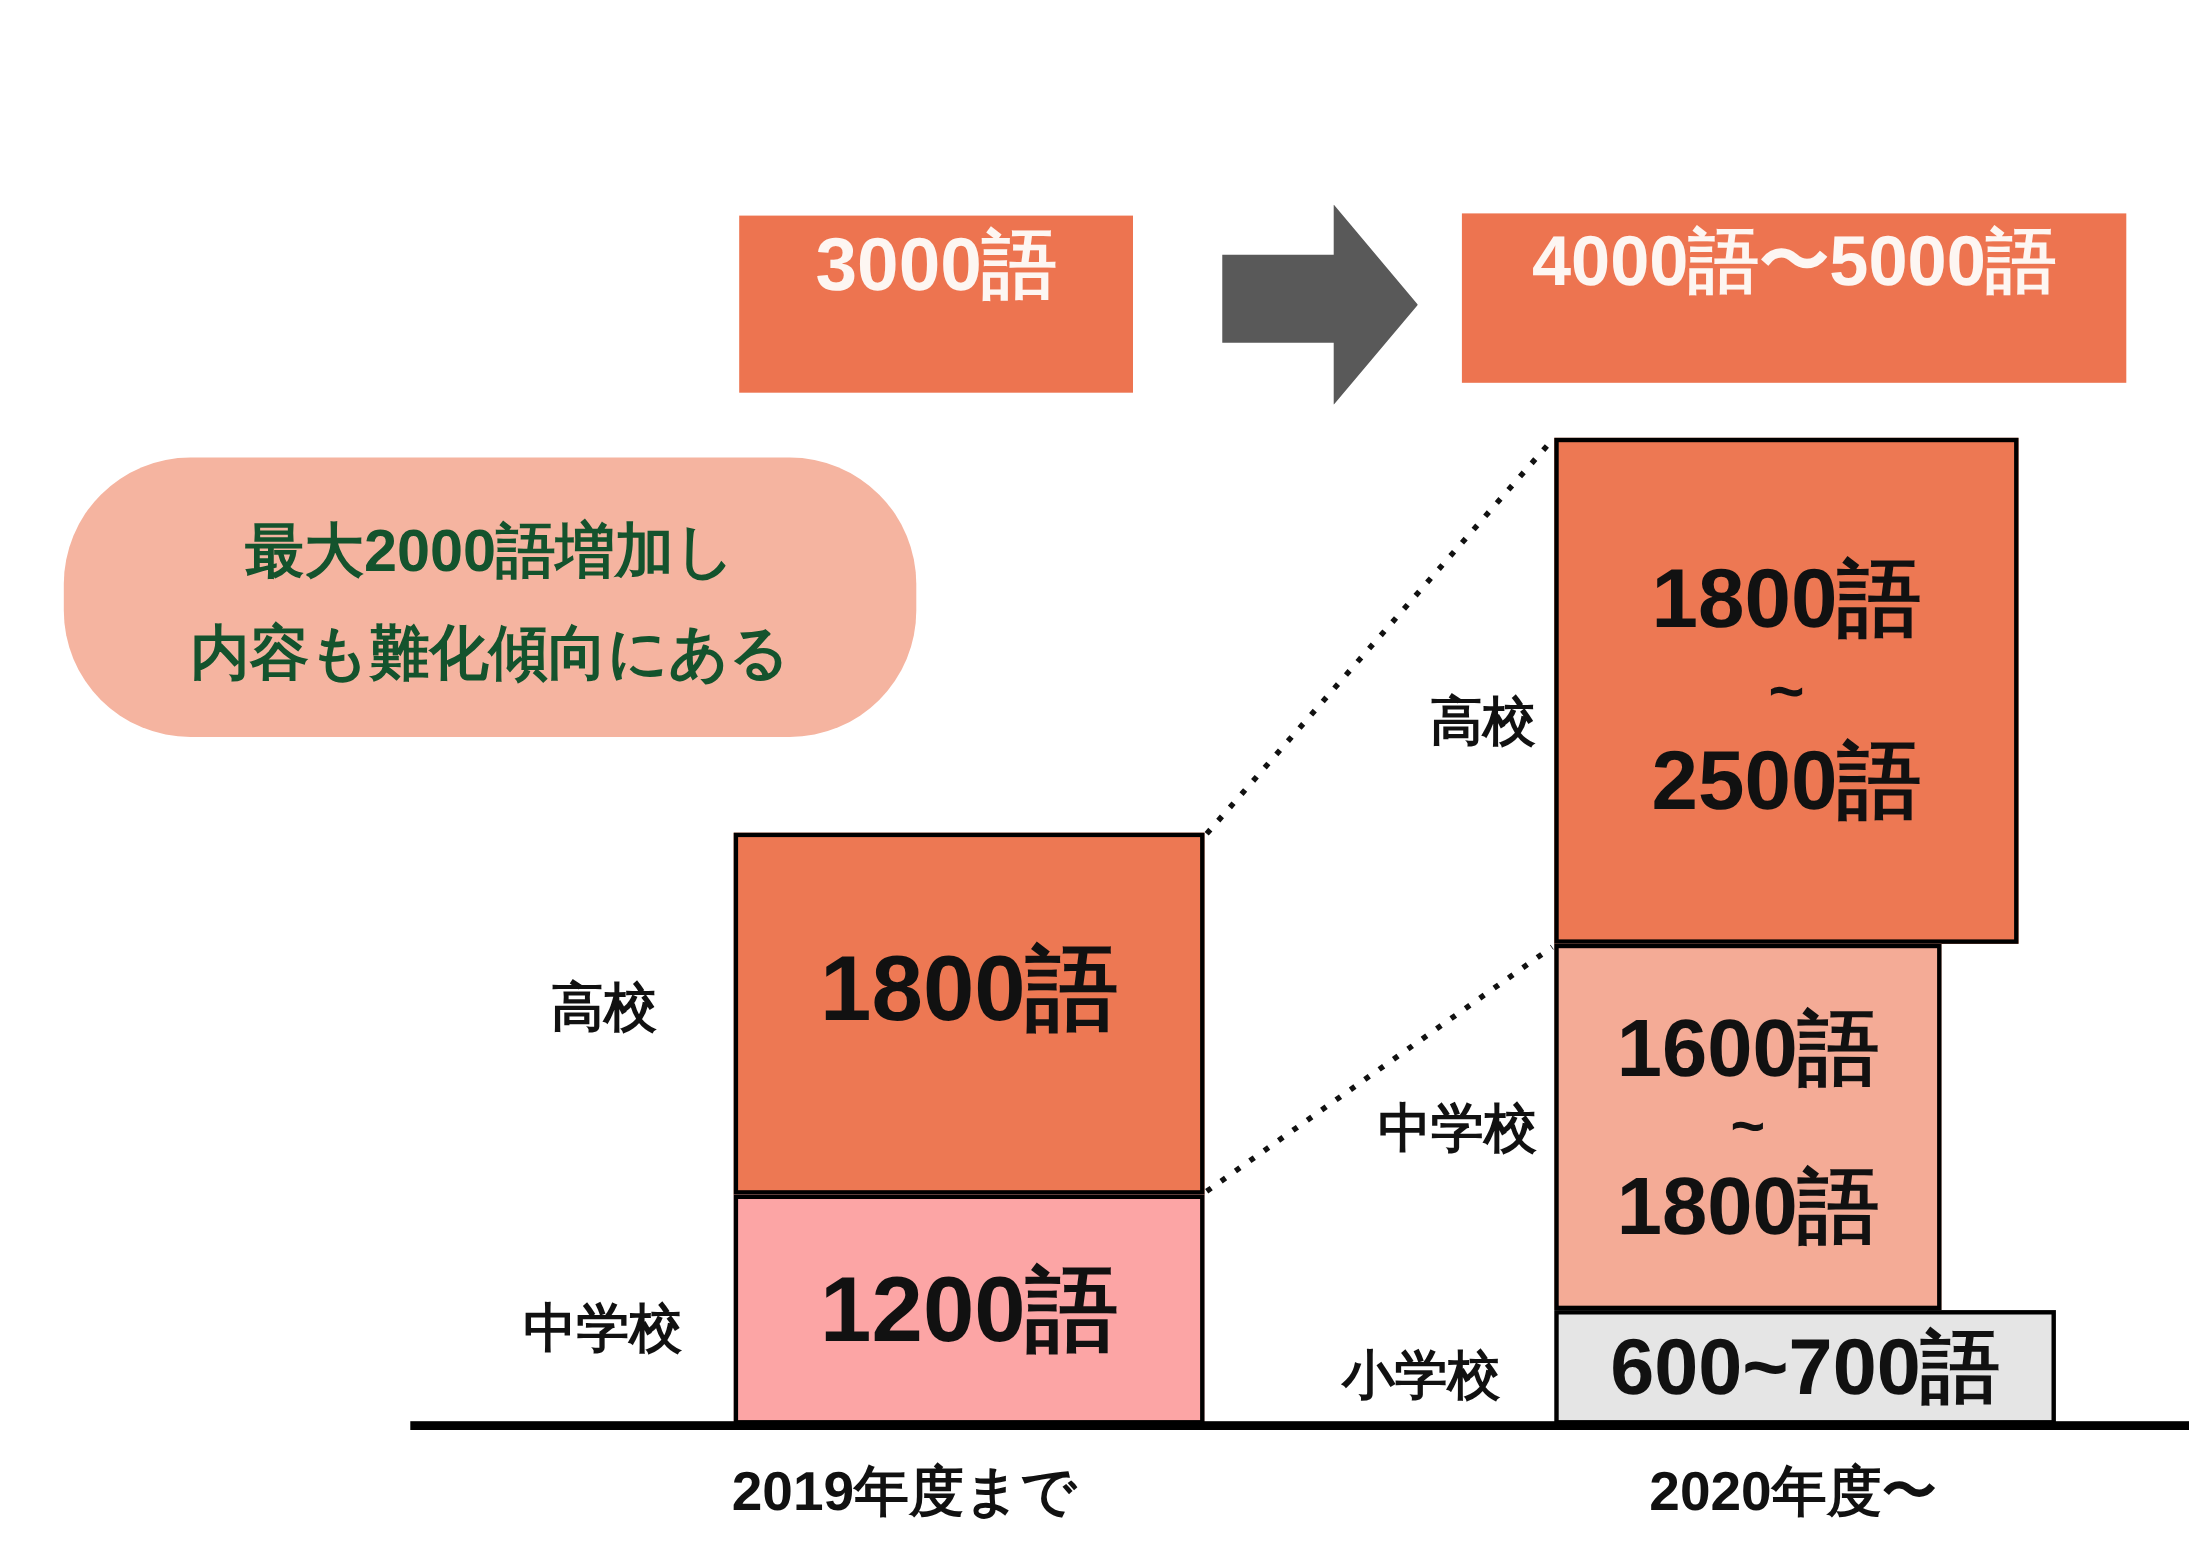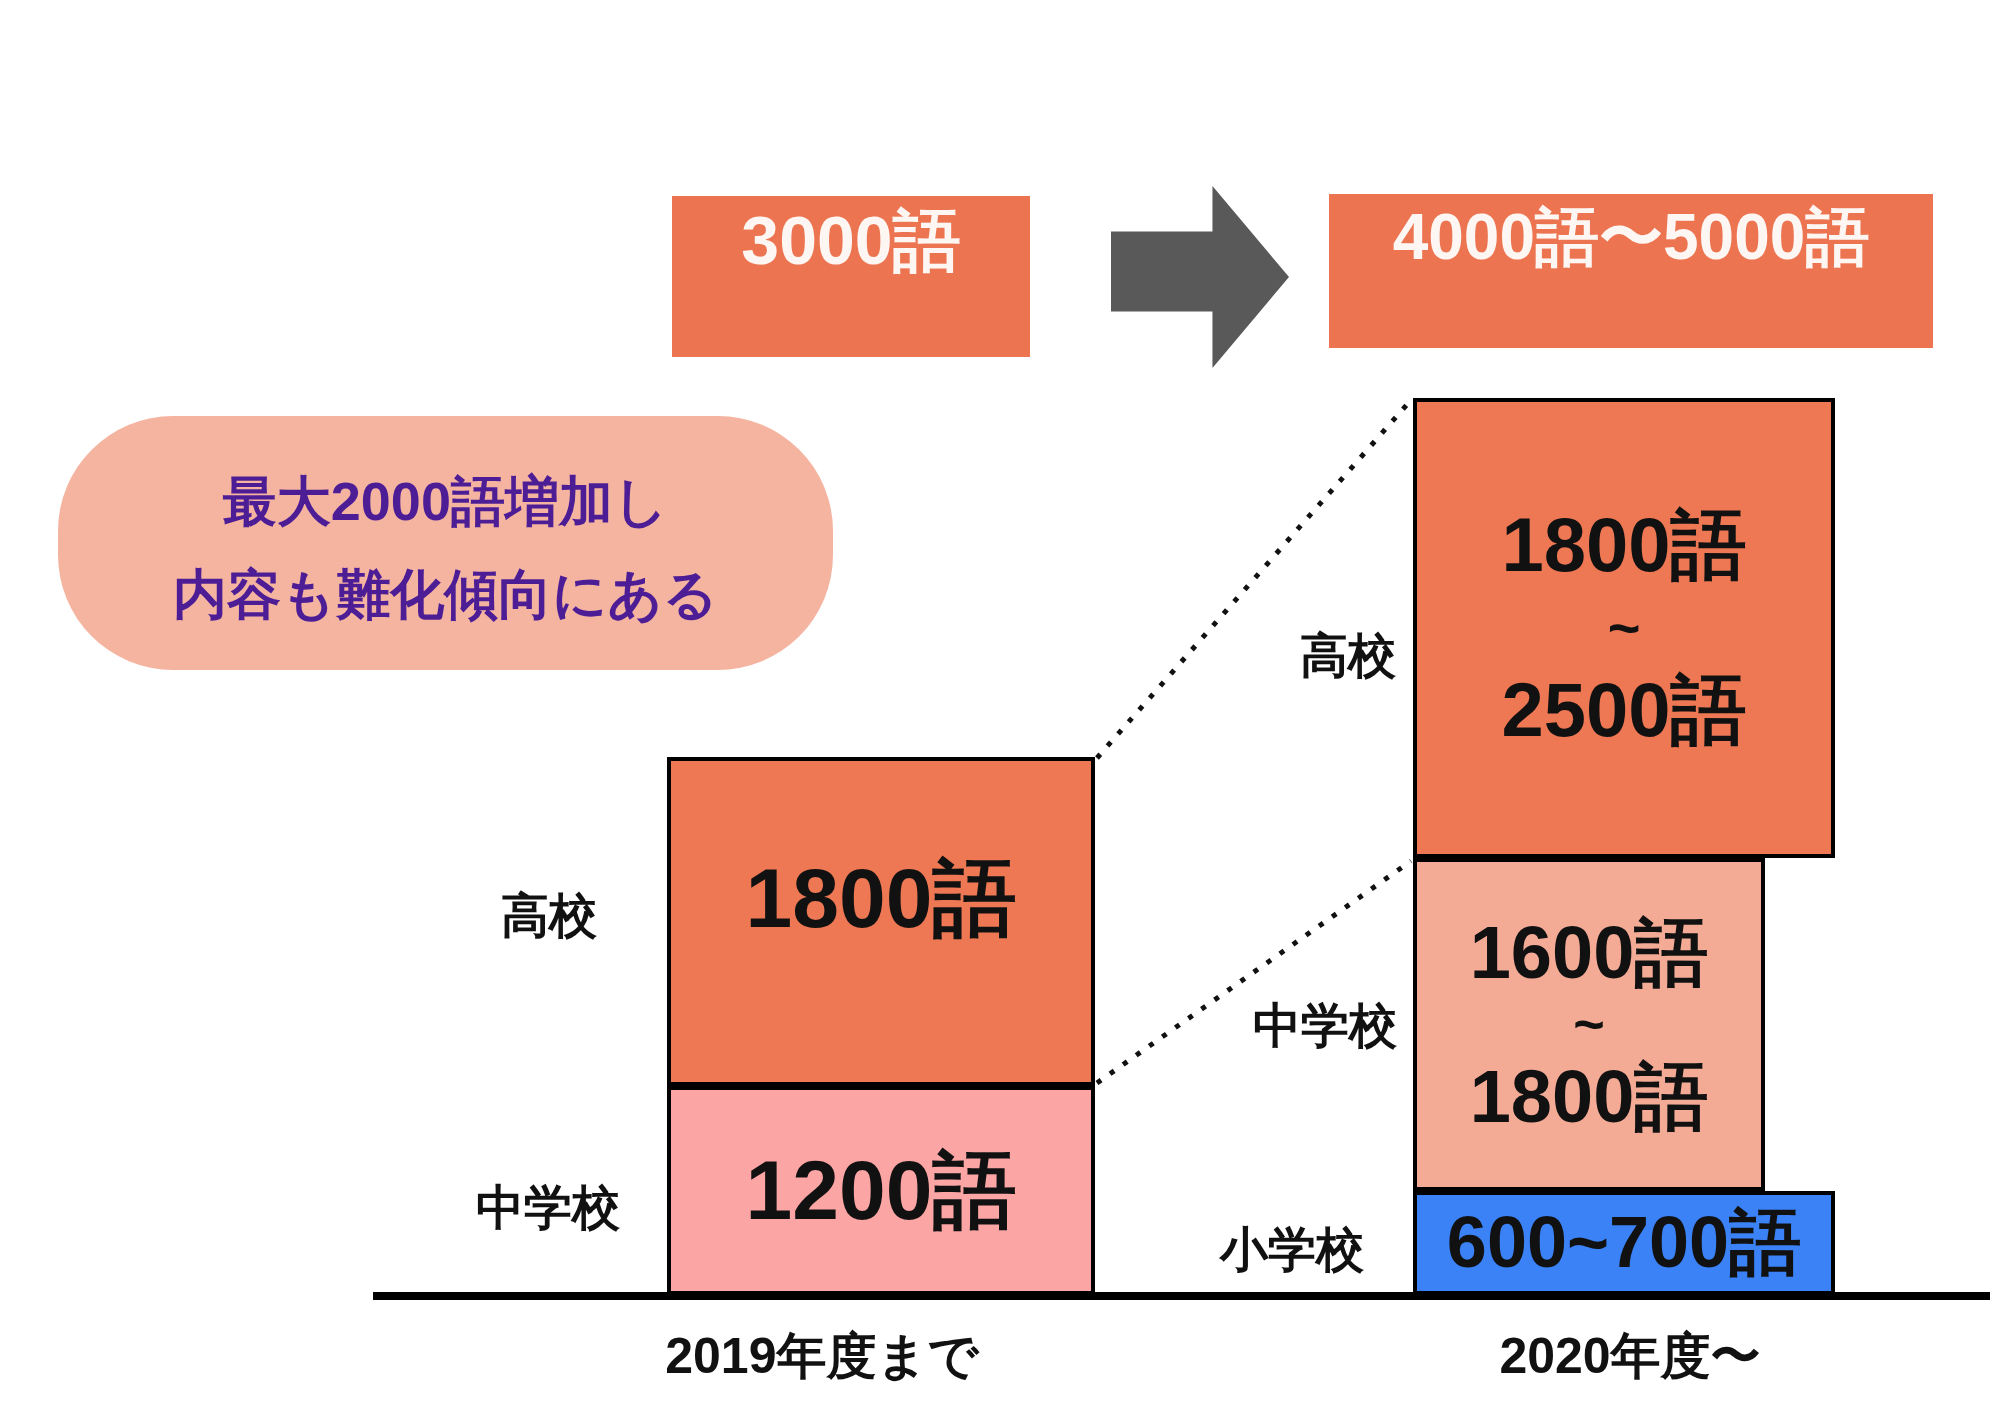--- a/index.html
+++ b/index.html
@@ -36,7 +36,7 @@
     display:flex;flex-direction:column;align-items:center;justify-content:center;
     padding-top:10px;box-sizing:border-box;
   }
-  .callout .line{font-size:54px;font-weight:700;line-height:1.72;color:#4c1d95;white-space:nowrap;}
+  .callout .line{font-size:54px;font-weight:700;line-height:1.72;color:#14532d;white-space:nowrap;}
 
   
   .seg{

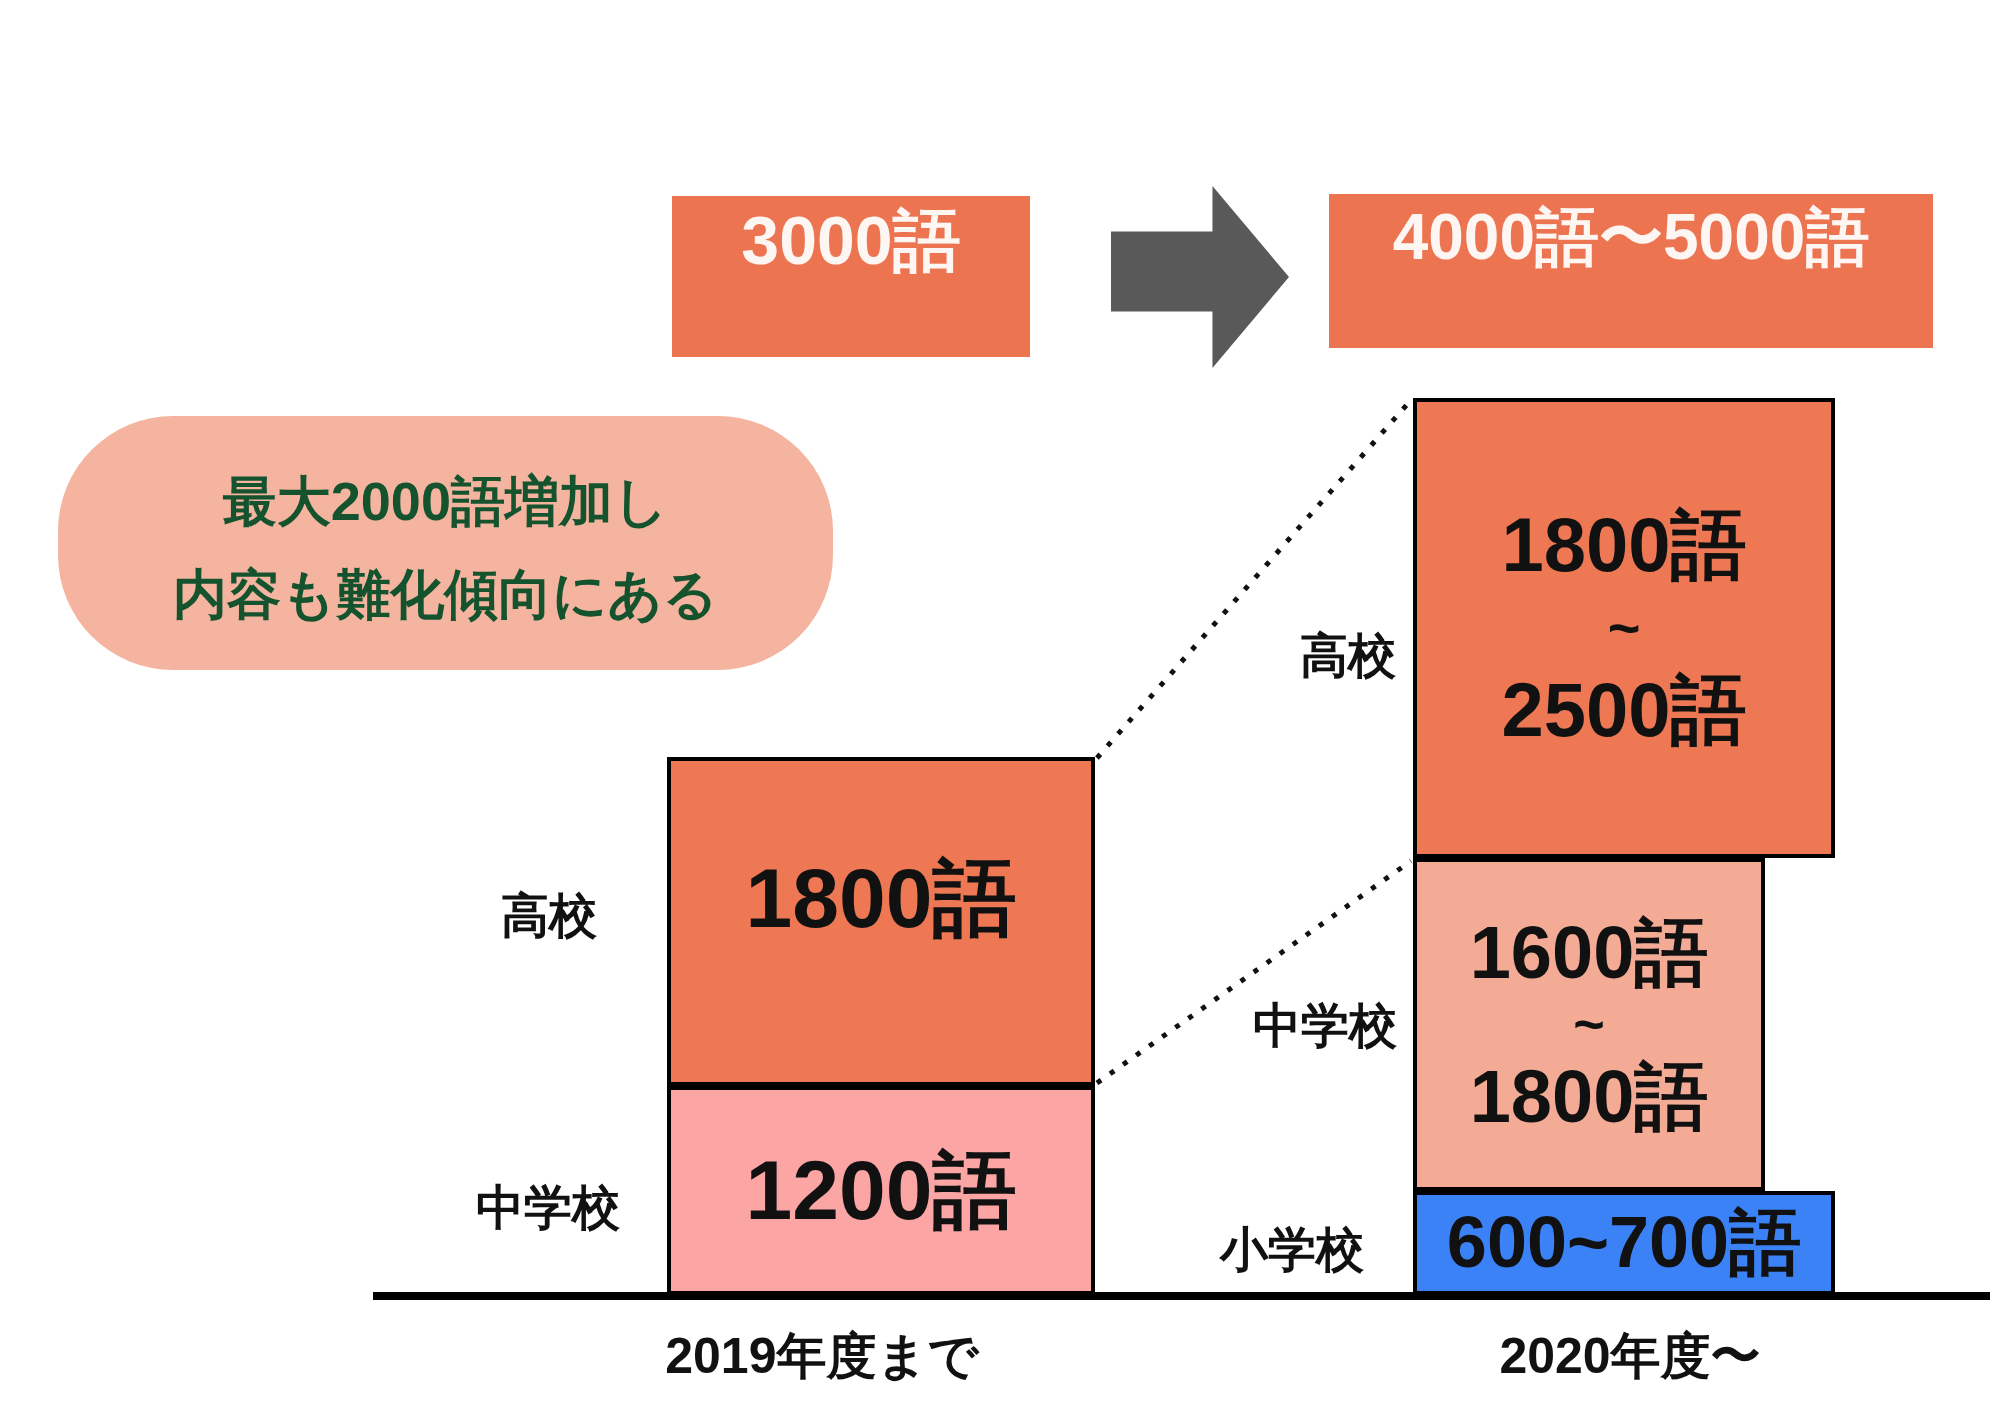--- a/index.html
+++ b/index.html
@@ -56,7 +56,7 @@
   .seg.a-jhs{left:1413px;top:858px;width:352px;height:333px;background:#F4AB96;}
   .seg.a-jhs .val{font-size:74px;line-height:1.18;}
   .seg.a-jhs .val.tilde{font-size:54px;line-height:1.05;}
-  .seg.a-es{left:1413px;top:1191px;width:422px;height:104px;background:#3b82f6;}
+  .seg.a-es{left:1413px;top:1191px;width:456px;height:104px;background:#e5e5e5;}
   .seg.a-es .val{font-size:72px;}
 
   

